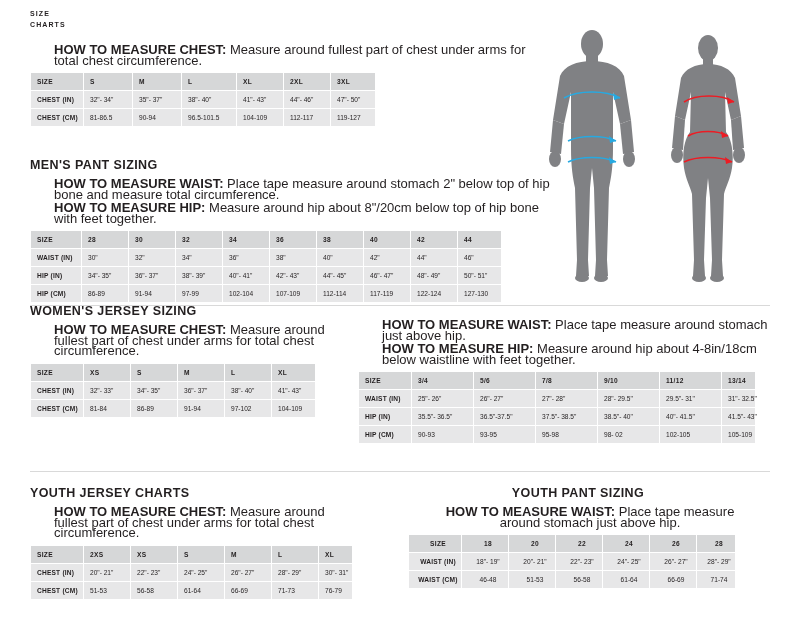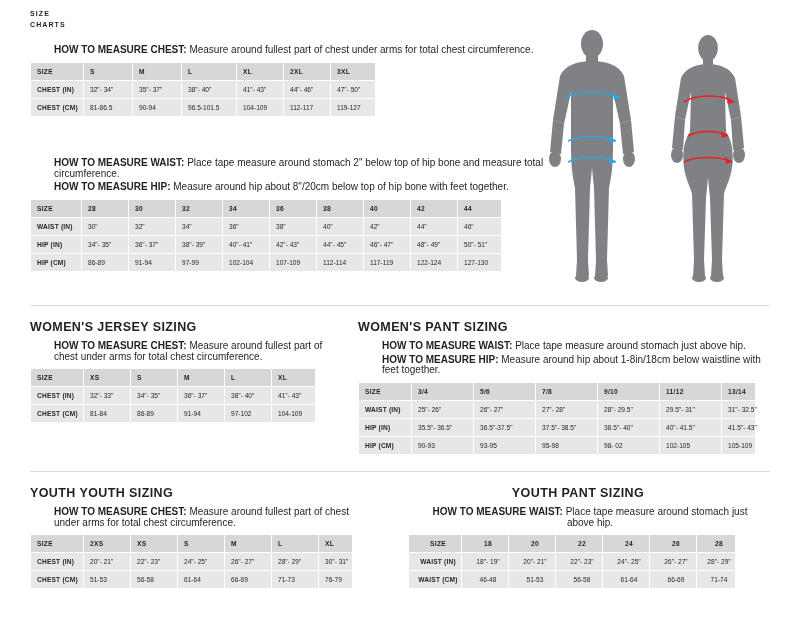--- a/index.html
+++ b/index.html
@@ -41,7 +41,7 @@
     margin: 0 0 7px 0;
   }
   .howto {
-    font-size: 10px;
+    font-size: 13px;
     line-height: 10.5px;
     color: #231f20;
     margin: 0 0 3px 0;

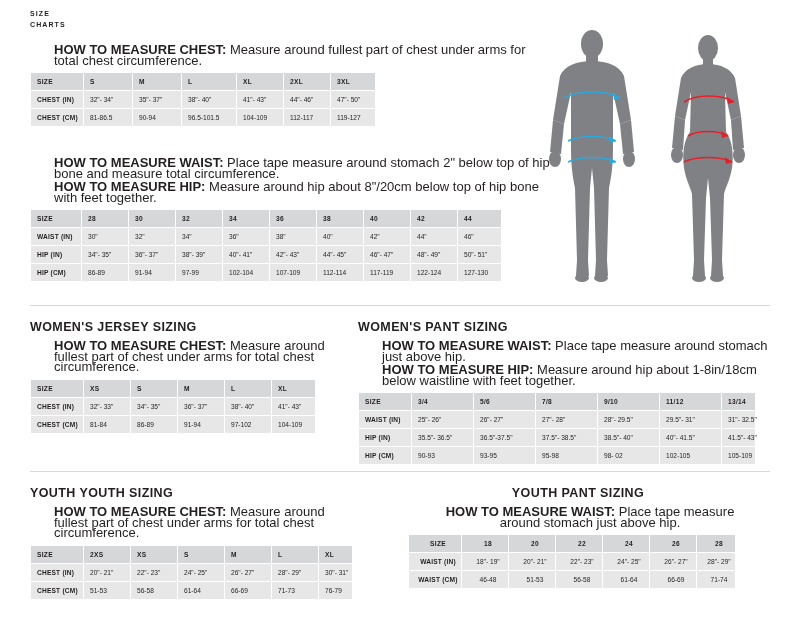--- a/index.html
+++ b/index.html
@@ -151,6 +151,7 @@
   </div>
 
   <div id="men-pant">
+    <div class="sec-title">MEN'S PANT SIZING</div>
     <p class="howto">
       <b>HOW TO MEASURE WAIST:</b><span> Place tape measure around stomach 2" below top of hip bone and measure total circumference.</span>
     </p>

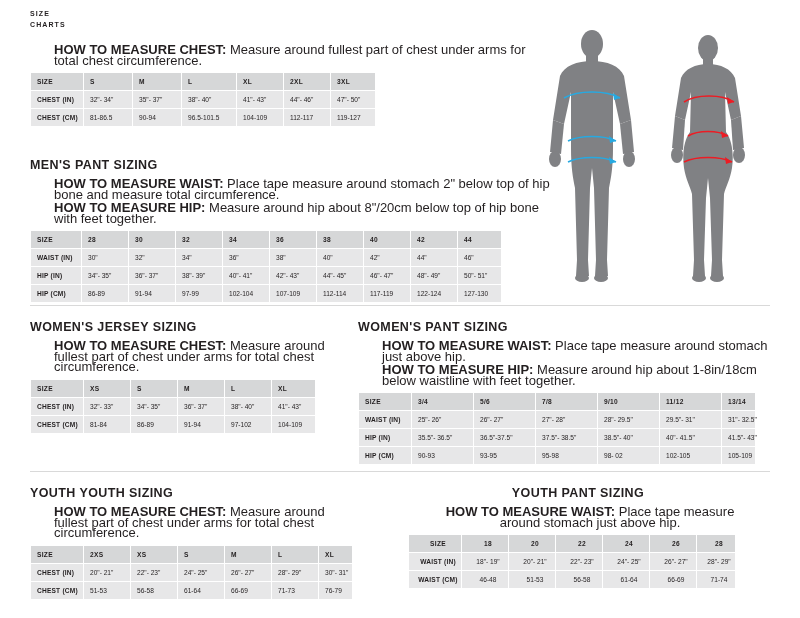--- a/index.html
+++ b/index.html
@@ -85,7 +85,7 @@
   
   #men-jersey   { position: absolute; left: 30px;  top: 45px;  width: 520px; }
   #men-pant     { position: absolute; left: 30px;  top: 158px; width: 520px; }
-  #wom-jersey   { position: absolute; left: 30px;  top: 320px; width: 300px; }
+  #wom-jersey   { position: absolute; left: 30px;  top: 304px; width: 300px; }
   #wom-pant     { position: absolute; left: 358px; top: 320px; width: 420px; }
   #youth-jersey { position: absolute; left: 30px;  top: 486px; width: 330px; }
   #youth-pant   { position: absolute; left: 408px; top: 486px; width: 340px; text-align: center; }

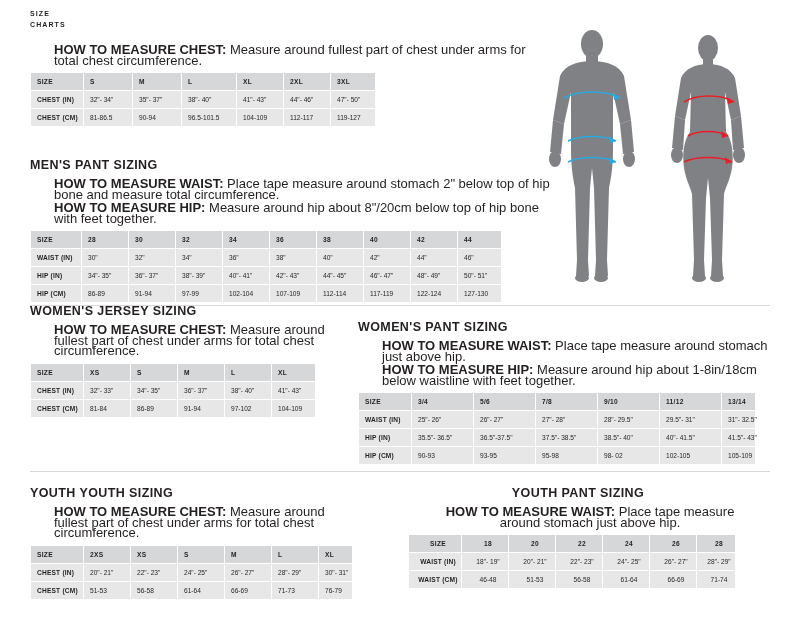--- a/index.html
+++ b/index.html
@@ -379,7 +379,6 @@
   </div>
 
   <div id="wom-pant">
-    <div class="sec-title">WOMEN'S PANT SIZING</div>
     <p class="howto">
       <b>HOW TO MEASURE WAIST:</b><span> Place tape measure around stomach just above hip.</span>
     </p>

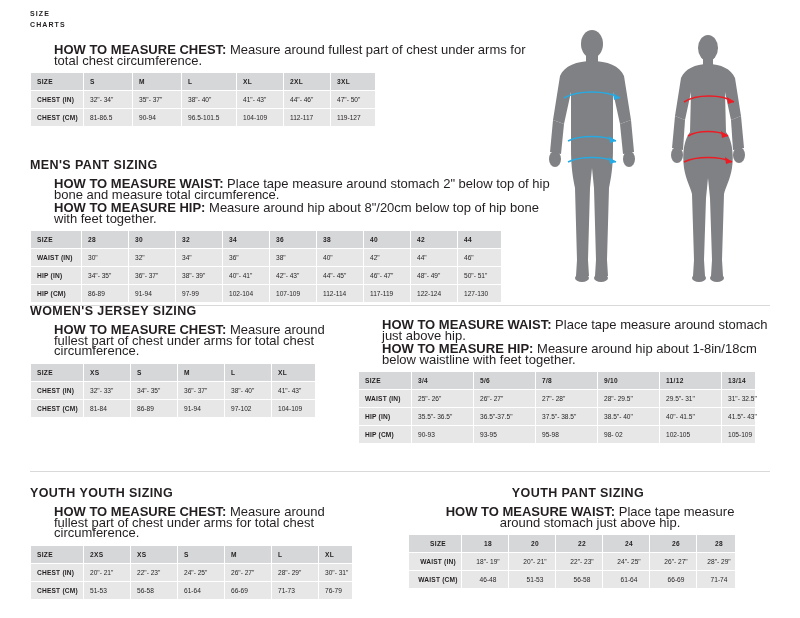--- a/index.html
+++ b/index.html
@@ -383,7 +383,7 @@
       <b>HOW TO MEASURE WAIST:</b><span> Place tape measure around stomach just above hip.</span>
     </p>
     <p class="howto">
-      <b>HOW TO MEASURE HIP:</b><span> Measure around hip about 1-8in/18cm below waistline with feet together.</span>
+      <b>HOW TO MEASURE HIP:</b><span> Measure around hip about 4-8in/18cm below waistline with feet together.</span>
     </p>
     <table class="sz" style="width:397px;">
       <colgroup>

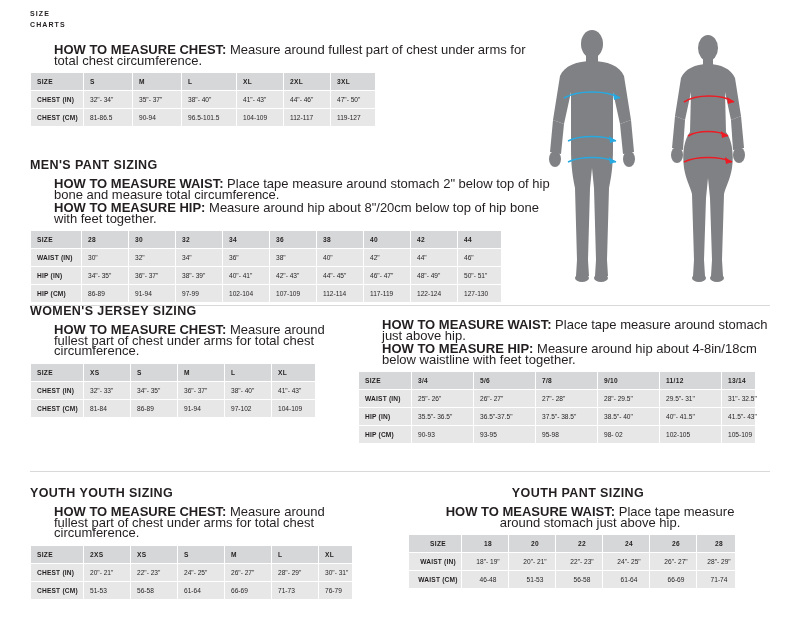--- a/index.html
+++ b/index.html
@@ -437,7 +437,7 @@
   </div>
 
   <div id="youth-jersey">
-    <div class="sec-title">YOUTH YOUTH SIZING</div>
+    <div class="sec-title">YOUTH JERSEY CHARTS</div>
     <p class="howto">
       <b>HOW TO MEASURE CHEST:</b><span> Measure around fullest part of chest under arms for total chest circumference.</span>
     </p>

